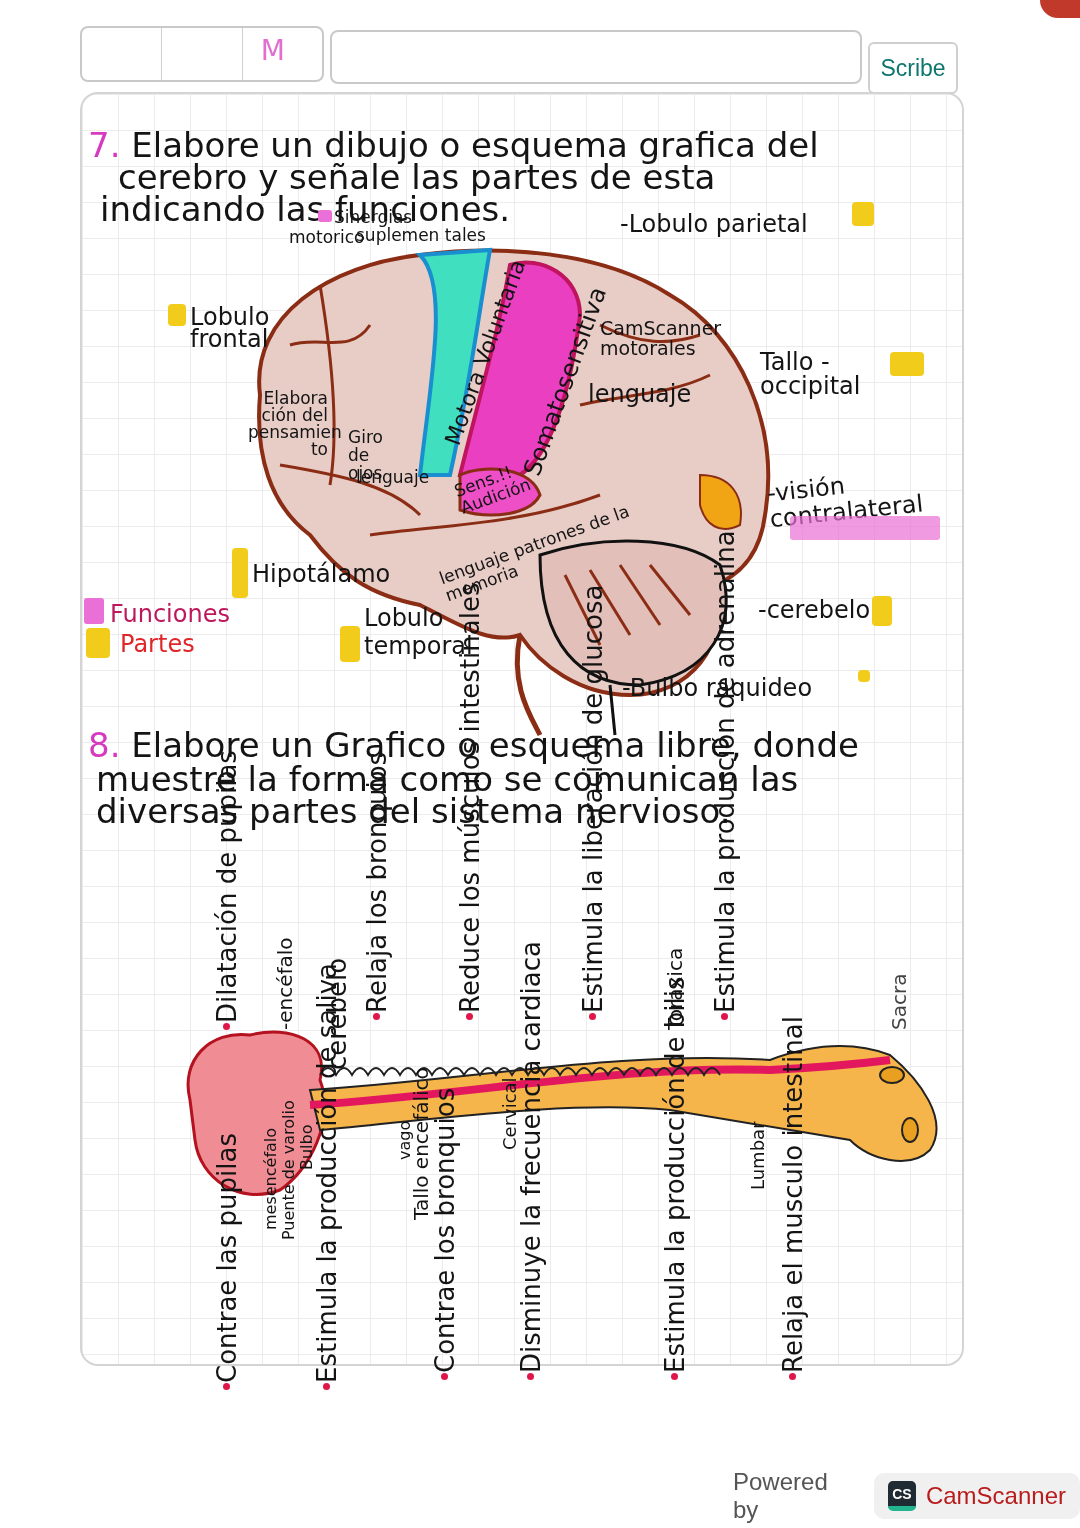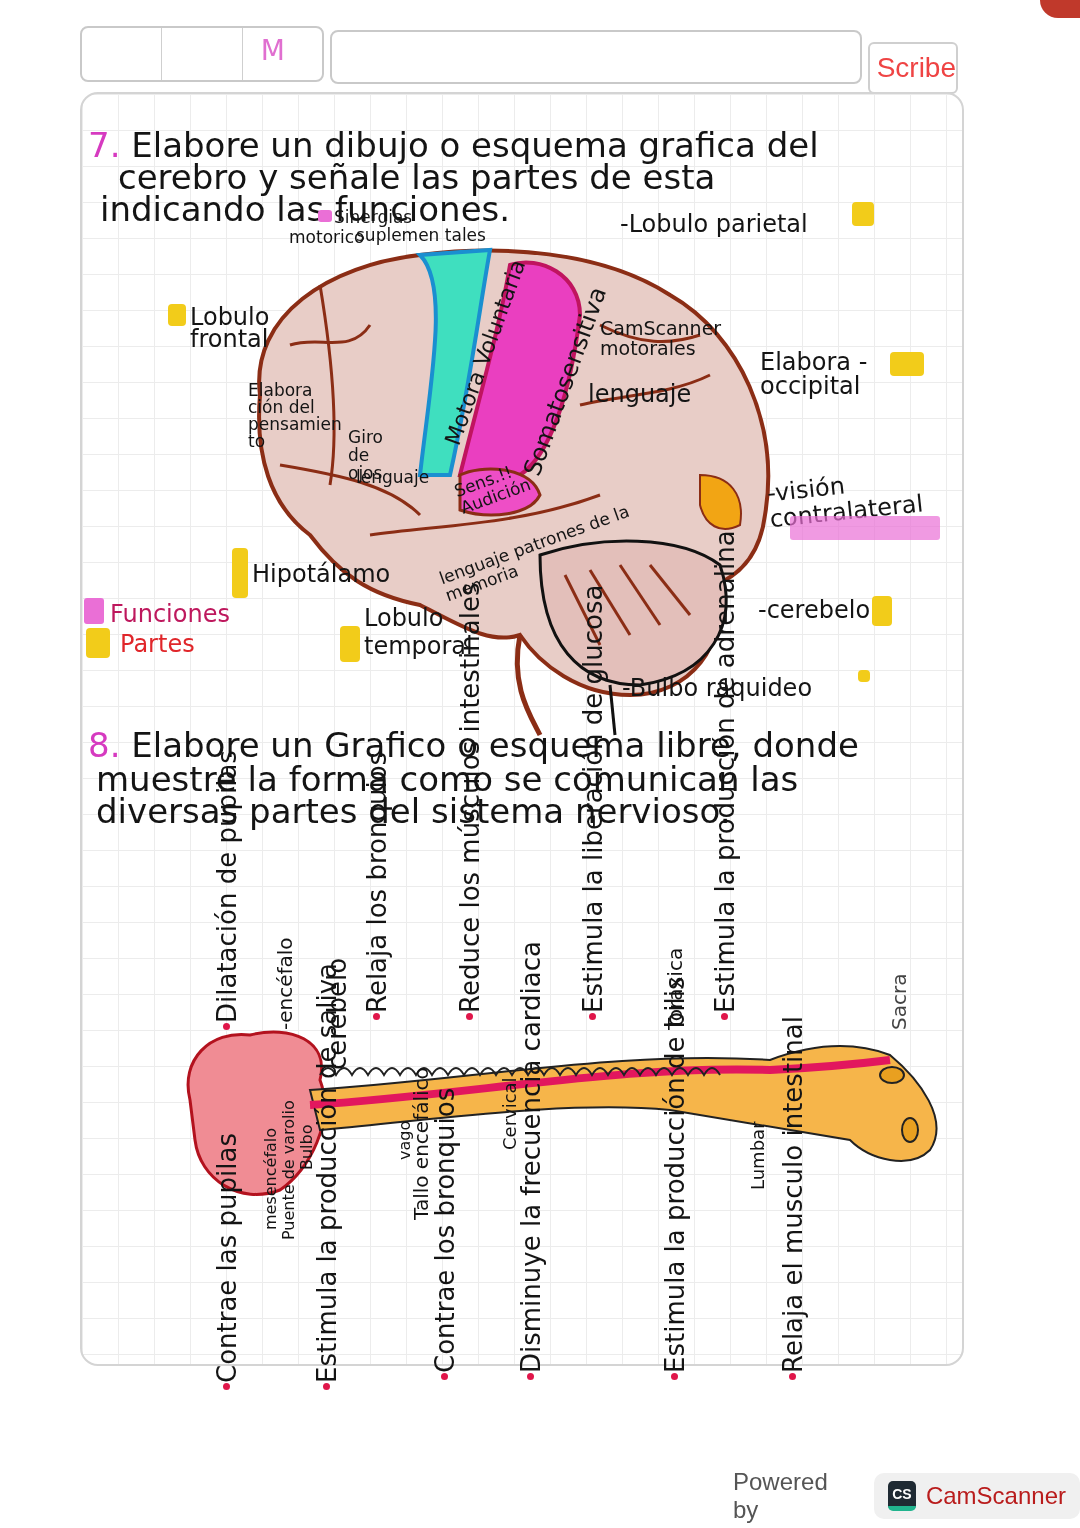--- a/index.html
+++ b/index.html
@@ -10,7 +10,7 @@
   .header-boxes .cell:last-child{border-right:none;}
   .header-boxes .cell span{position:absolute;left:18px;top:6px;color:#e06fd0;font-size:28px;font-family:"DejaVu Sans",sans-serif;}
   .title-box{position:absolute;left:330px;top:30px;width:528px;height:50px;border:2px solid #c9c9c9;border-radius:8px;}
-  .scribe{position:absolute;left:868px;top:42px;width:86px;height:48px;border:2px solid #cfcfcf;border-radius:6px;color:#ef4444;font-size:28px;text-align:right;line-height:48px;font-family:"Liberation Sans",sans-serif;}
+  .scribe{position:absolute;left:868px;top:42px;width:86px;height:48px;border:2px solid #cfcfcf;border-radius:6px;color:#0f766e;font-size:23px;text-align:center;line-height:48px;font-family:"Liberation Sans",sans-serif;}
   .grid{position:absolute;left:80px;top:92px;width:880px;height:1270px;border:2px solid #d4d4d4;border-radius:18px;
     background-image:linear-gradient(#ececec 1px,transparent 1px),linear-gradient(90deg,#ececec 1px,transparent 1px);
     background-size:36px 36px;}

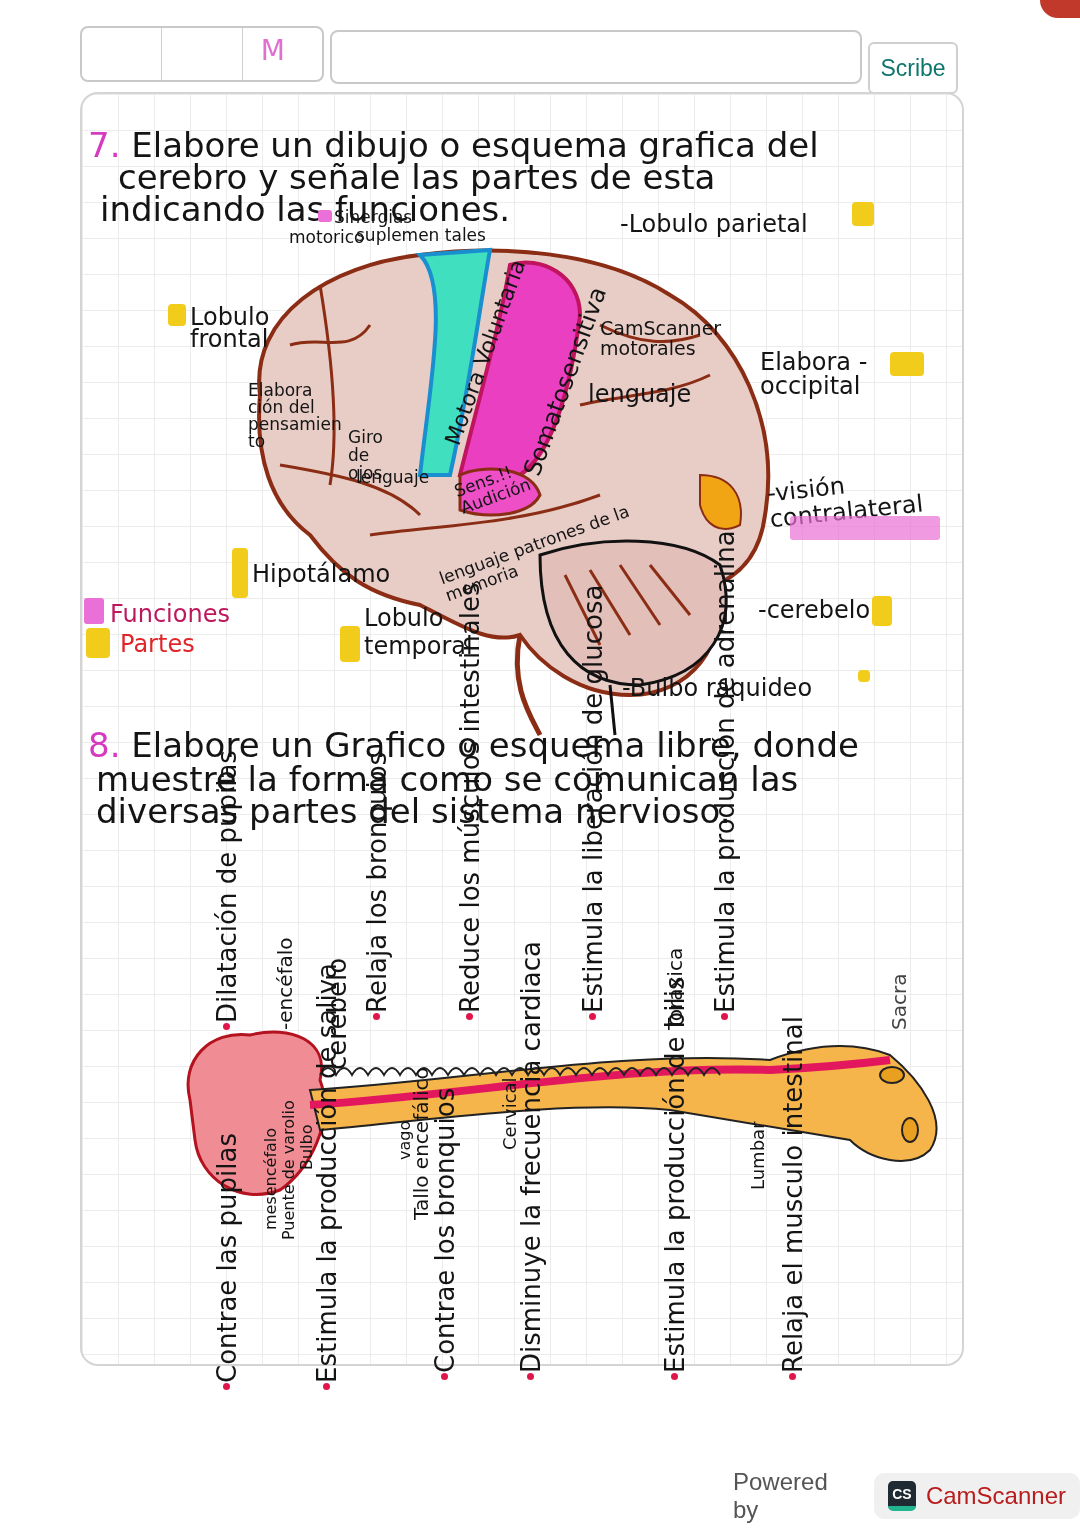--- a/index.html
+++ b/index.html
@@ -98,7 +98,7 @@
 
 <div class="hand sm" style="left:600px;top:318px;width:120px;white-space:normal;font-size:19px;line-height:20px;">CamScanner motorales</div>
 <div class="hand lbl" style="left:588px;top:380px;">lenguaje</div>
-<div class="hand lbl" style="left:760px;top:350px;width:140px;white-space:normal;line-height:24px;">Elabora -occipital</div>
+<div class="hand lbl" style="left:760px;top:350px;width:140px;white-space:normal;line-height:24px;">Tallo -occipital</div>
 <div class="yellow-mark" style="left:890px;top:352px;width:34px;height:24px;"></div>
 
 <div class="hand sm" style="left:248px;top:382px;width:80px;white-space:normal;line-height:17px;">Elabora ción del pensamien to</div>

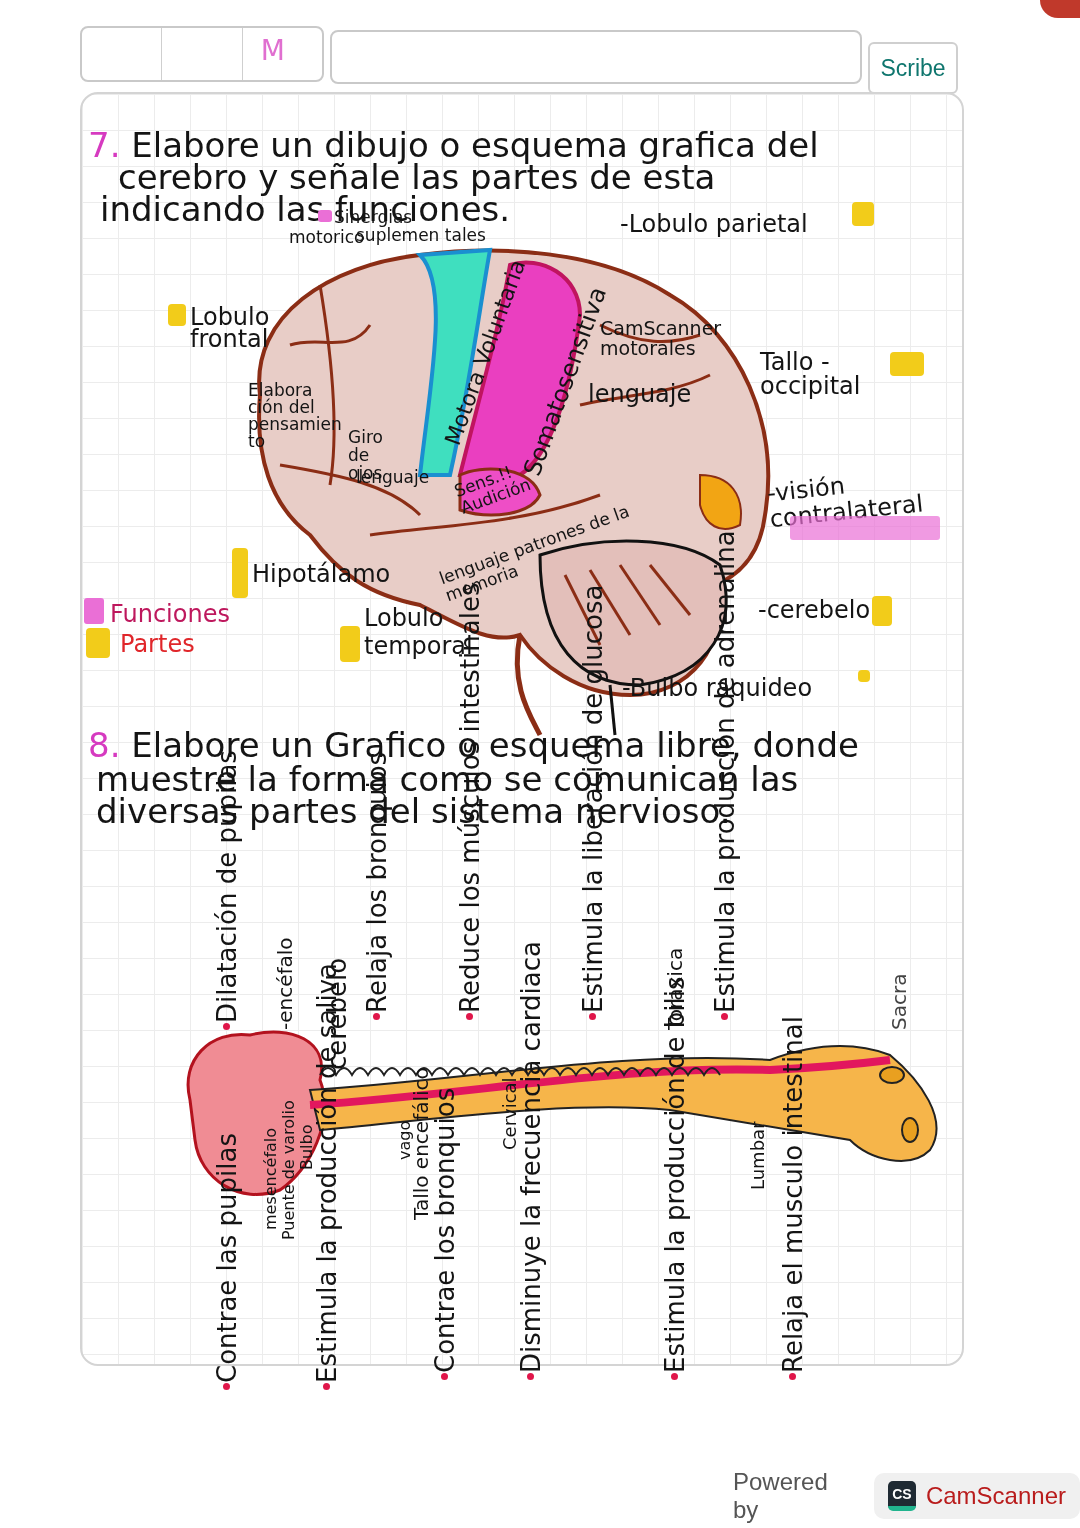--- a/index.html
+++ b/index.html
@@ -101,7 +101,7 @@
 <div class="hand lbl" style="left:760px;top:350px;width:140px;white-space:normal;line-height:24px;">Tallo -occipital</div>
 <div class="yellow-mark" style="left:890px;top:352px;width:34px;height:24px;"></div>
 
-<div class="hand sm" style="left:248px;top:382px;width:80px;white-space:normal;line-height:17px;">Elabora ción del pensamien to</div>
+<div class="hand sm" style="left:248px;top:390px;width:80px;white-space:normal;line-height:17px;text-align:right;">Elabora ción del pensamien to</div>
 <div class="hand sm" style="left:348px;top:428px;width:60px;white-space:normal;line-height:18px;">Giro de ojos</div>
 <div class="hand sm" style="left:356px;top:468px;">lenguaje</div>
 <div class="hand sm" style="left:456px;top:470px;width:70px;white-space:normal;transform:rotate(-20deg);">Sens.!! Audición</div>

